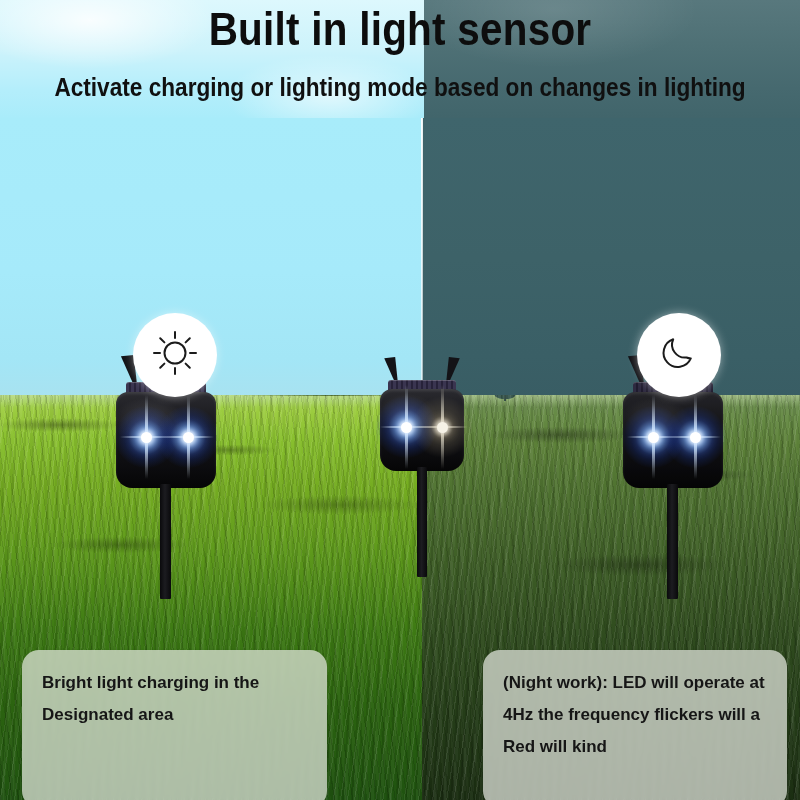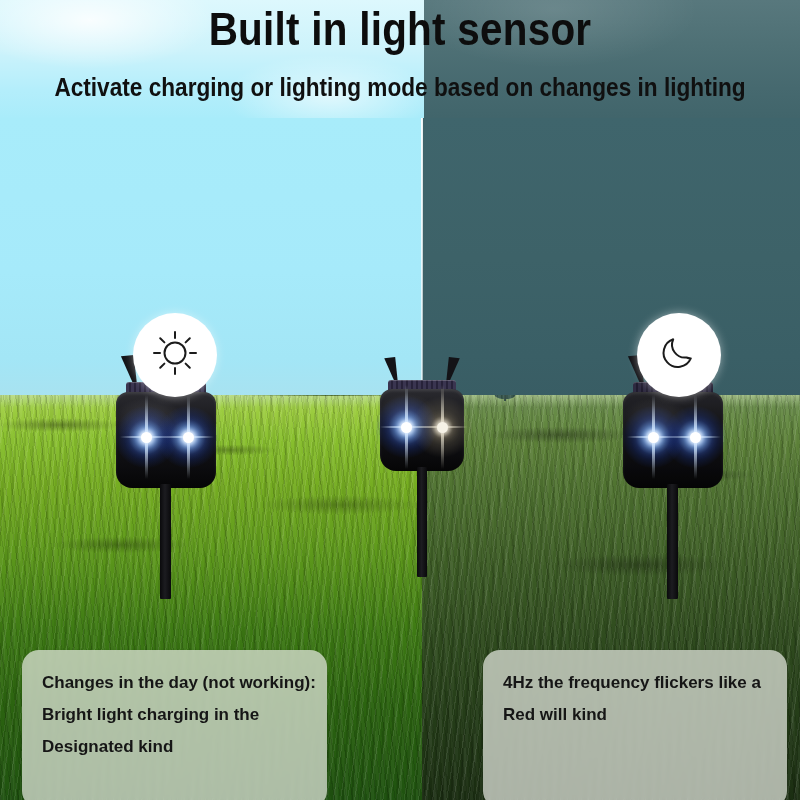--- a/index.html
+++ b/index.html
@@ -315,7 +315,6 @@
     </div>
 
     <div class="caption caption-left">
-      <p>Changes in the day (not working):</p>
       <p>Bright light charging in the</p>
       <p>Designated kind</p>
     </div>

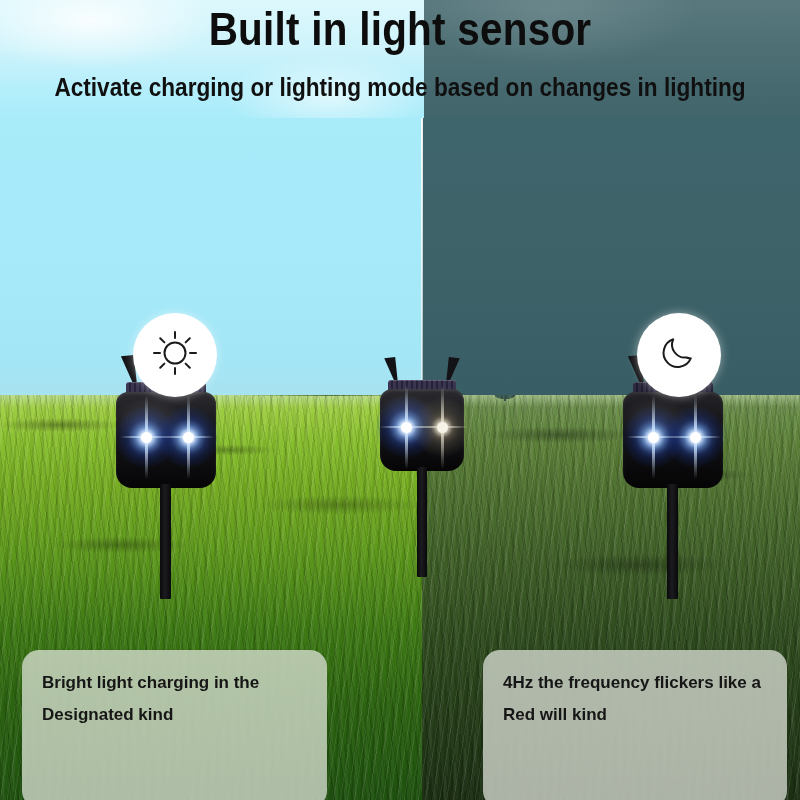--- a/index.html
+++ b/index.html
@@ -320,6 +320,7 @@
     </div>
 
     <div class="caption caption-right">
+      <p>(Night work): LED will operate at</p>
       <p>4Hz the frequency flickers like a</p>
       <p>Red will kind</p>
     </div>

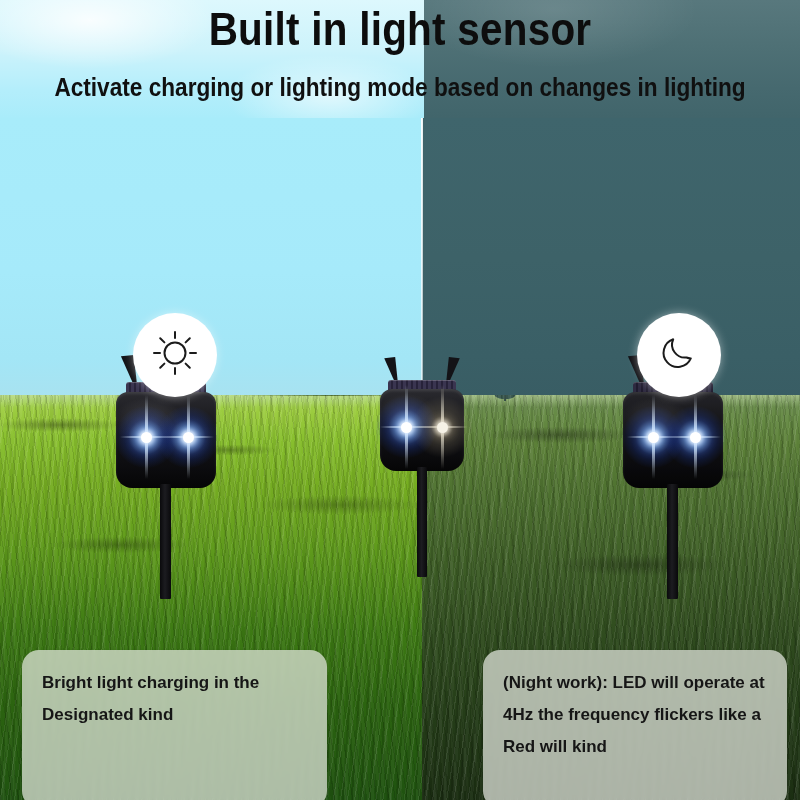--- a/index.html
+++ b/index.html
@@ -316,7 +316,7 @@
 
     <div class="caption caption-left">
       <p>Bright light charging in the</p>
-      <p>Designated kind</p>
+      <p>Designated area</p>
     </div>
 
     <div class="caption caption-right">

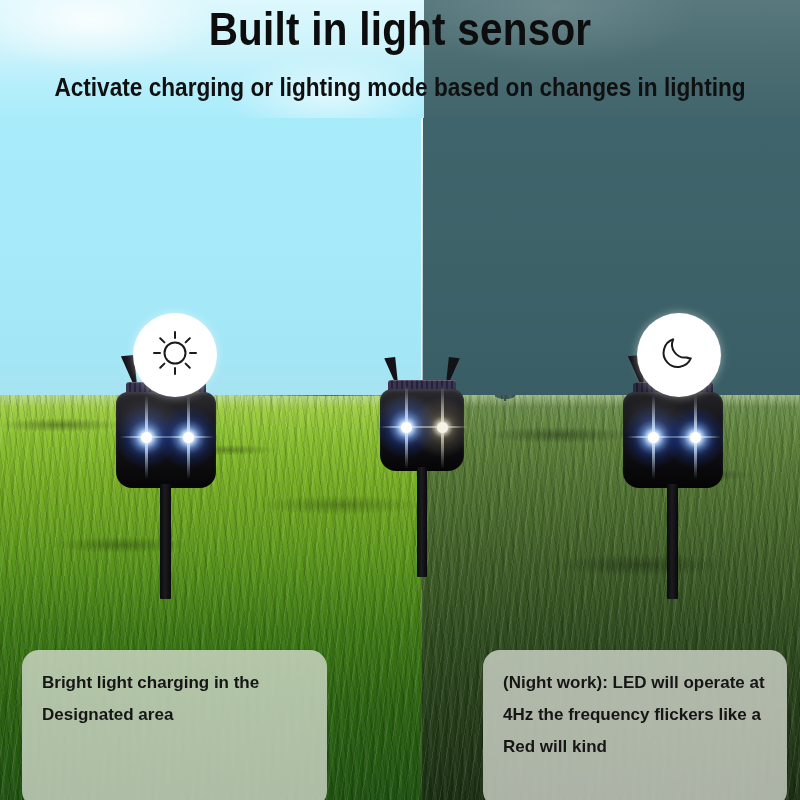--- a/index.html
+++ b/index.html
@@ -321,7 +321,7 @@
 
     <div class="caption caption-right">
       <p>(Night work): LED will operate at</p>
-      <p>4Hz the frequency flickers like a</p>
+      <p>4Hz the frequency flickers will a</p>
       <p>Red will kind</p>
     </div>
 

